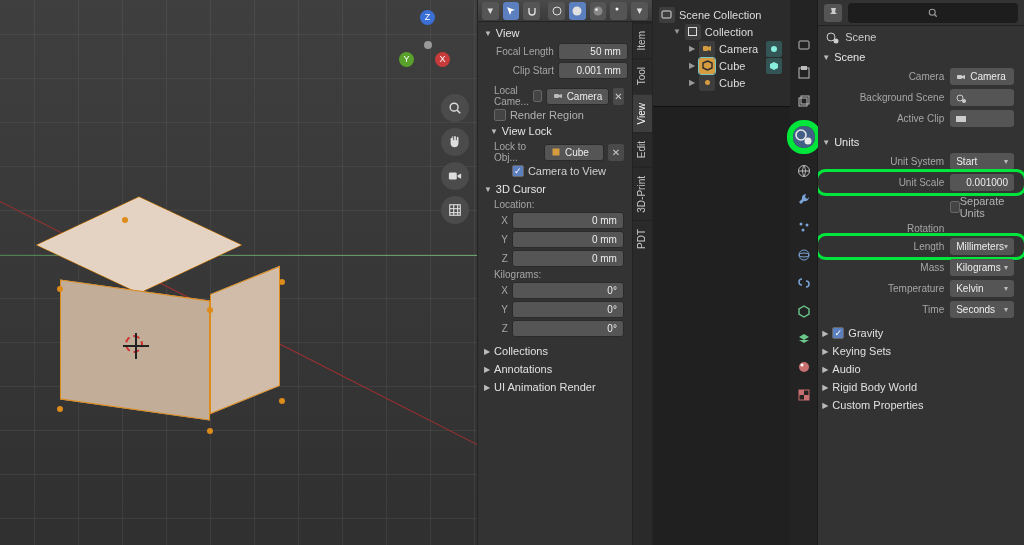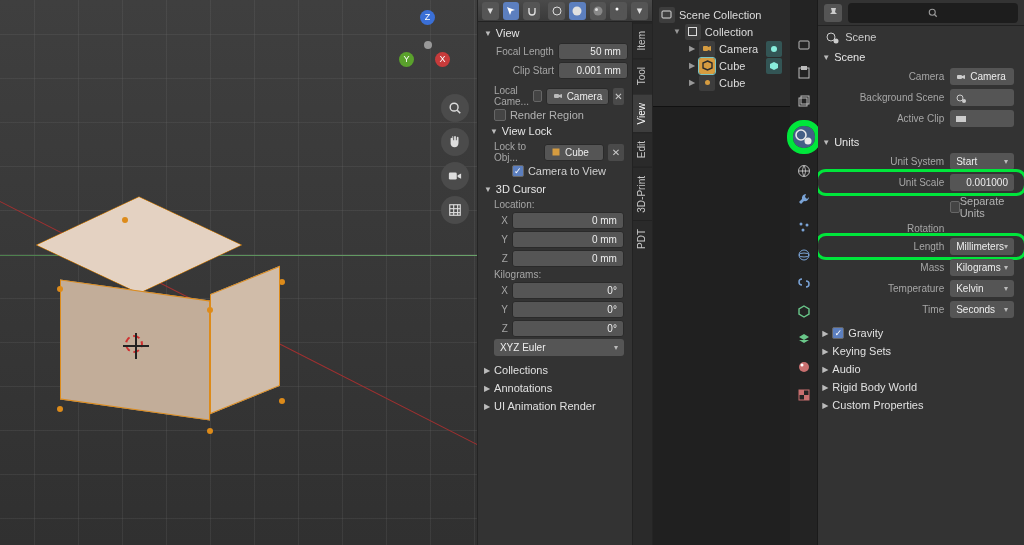--- a/index.html
+++ b/index.html
@@ -285,11 +285,6 @@
               <span class="axislbl">Z</span>
               <div class="numf">0°</div>
             </div>
-          <div class="row">
-              <div class="dd">
-                <span>XYZ Euler</span>
-              </div>
-            </div>
         </div>
         <div class="sp"></div>
         <div class="collapsed">

